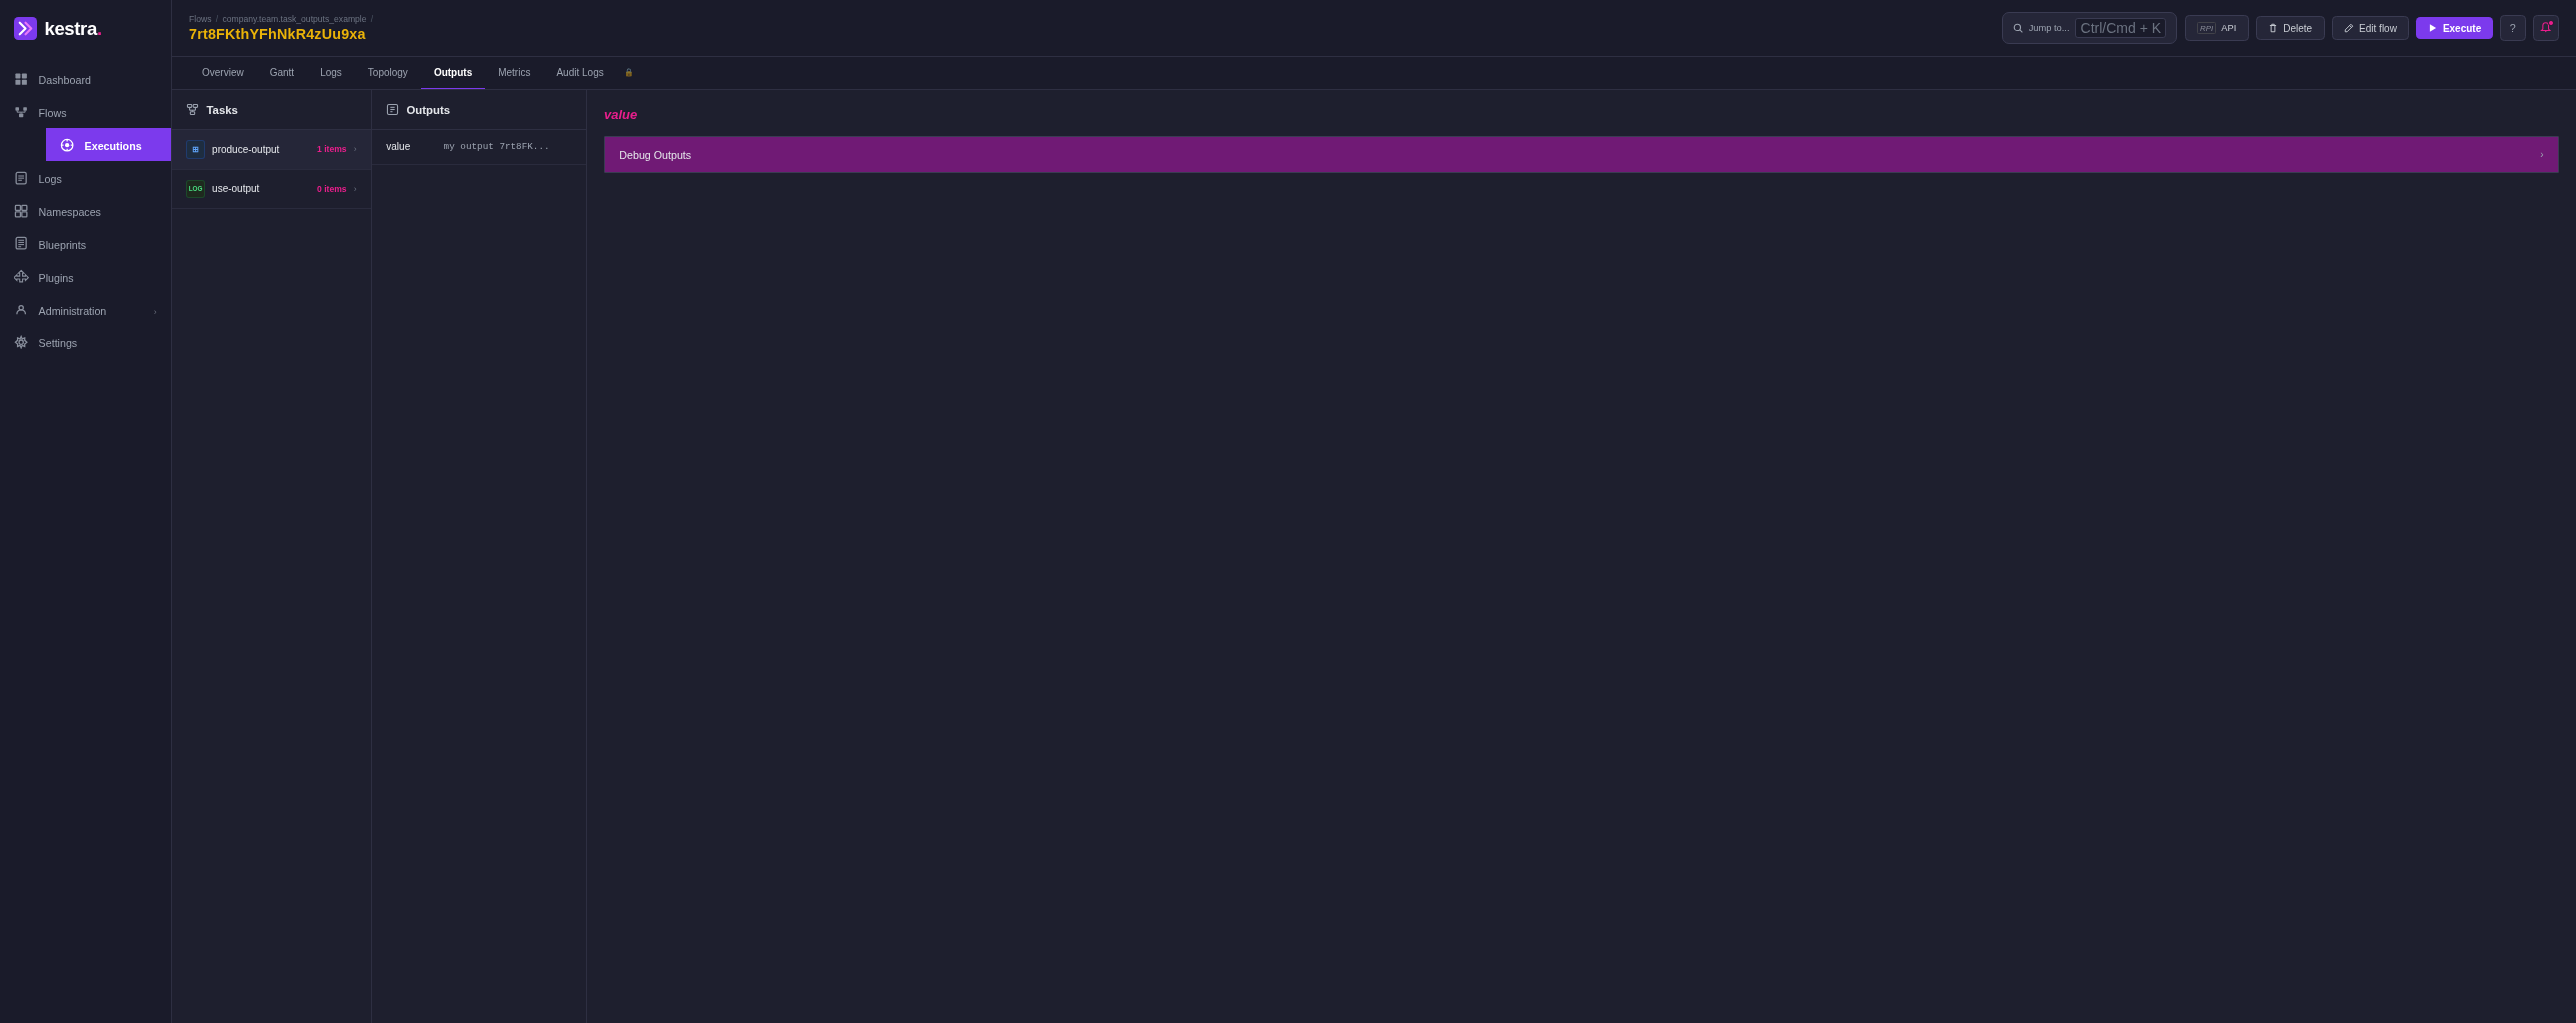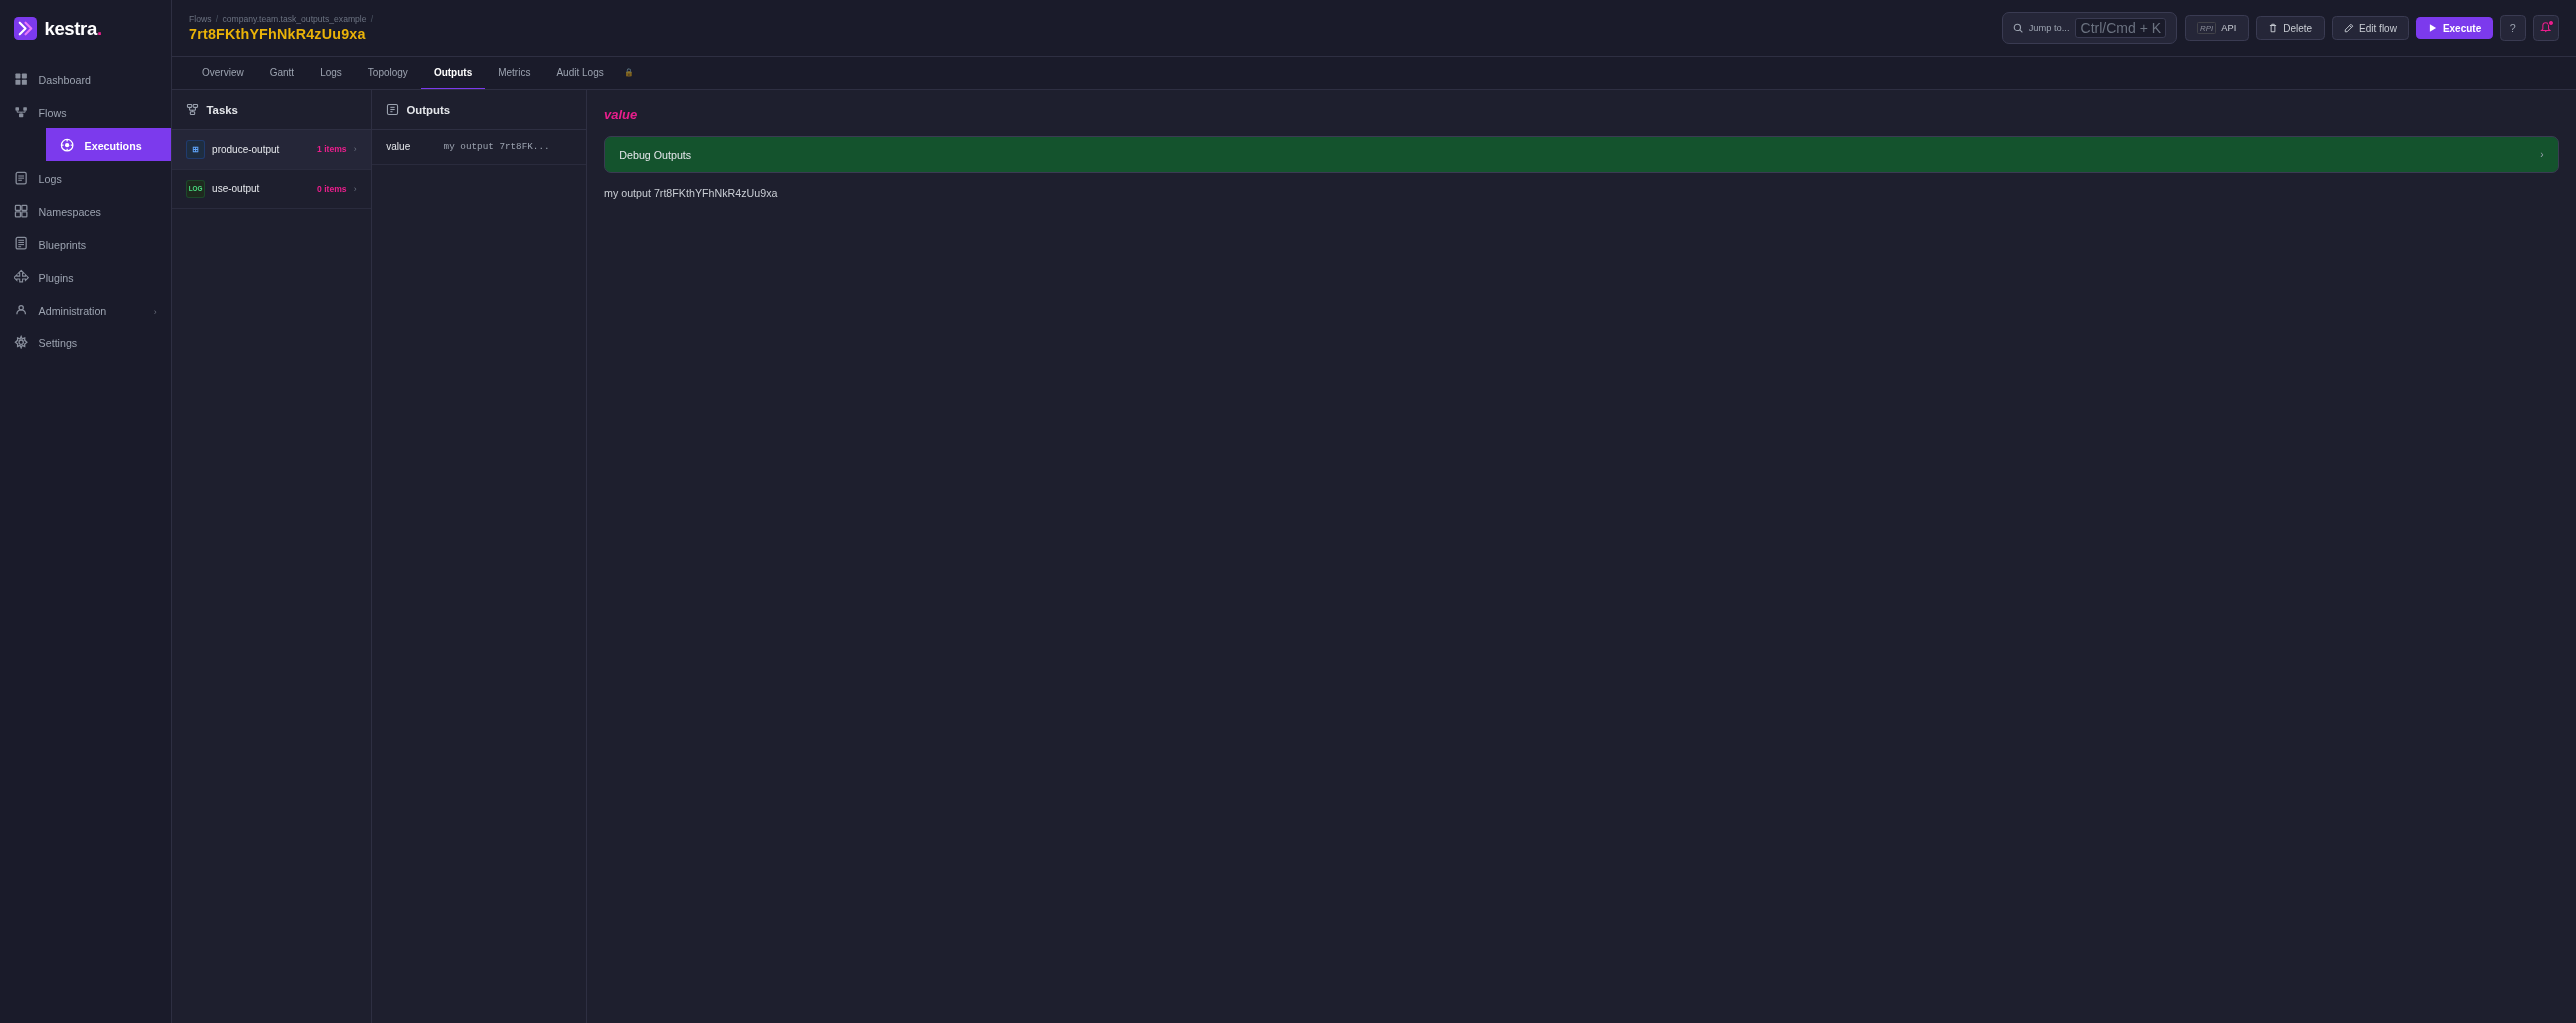--- a/index.html
+++ b/index.html
@@ -364,9 +364,9 @@
       display: flex;
       align-items: center;
       justify-content: space-between;
-      background: #14532d;
+      background: #701a75;
       border: 0.7px solid #3a3b52;
-      border-radius: 7px;
+      border-radius: 1px;
       padding: 11.4px 14.3px;
       cursor: pointer;
       margin-bottom: 14.3px;

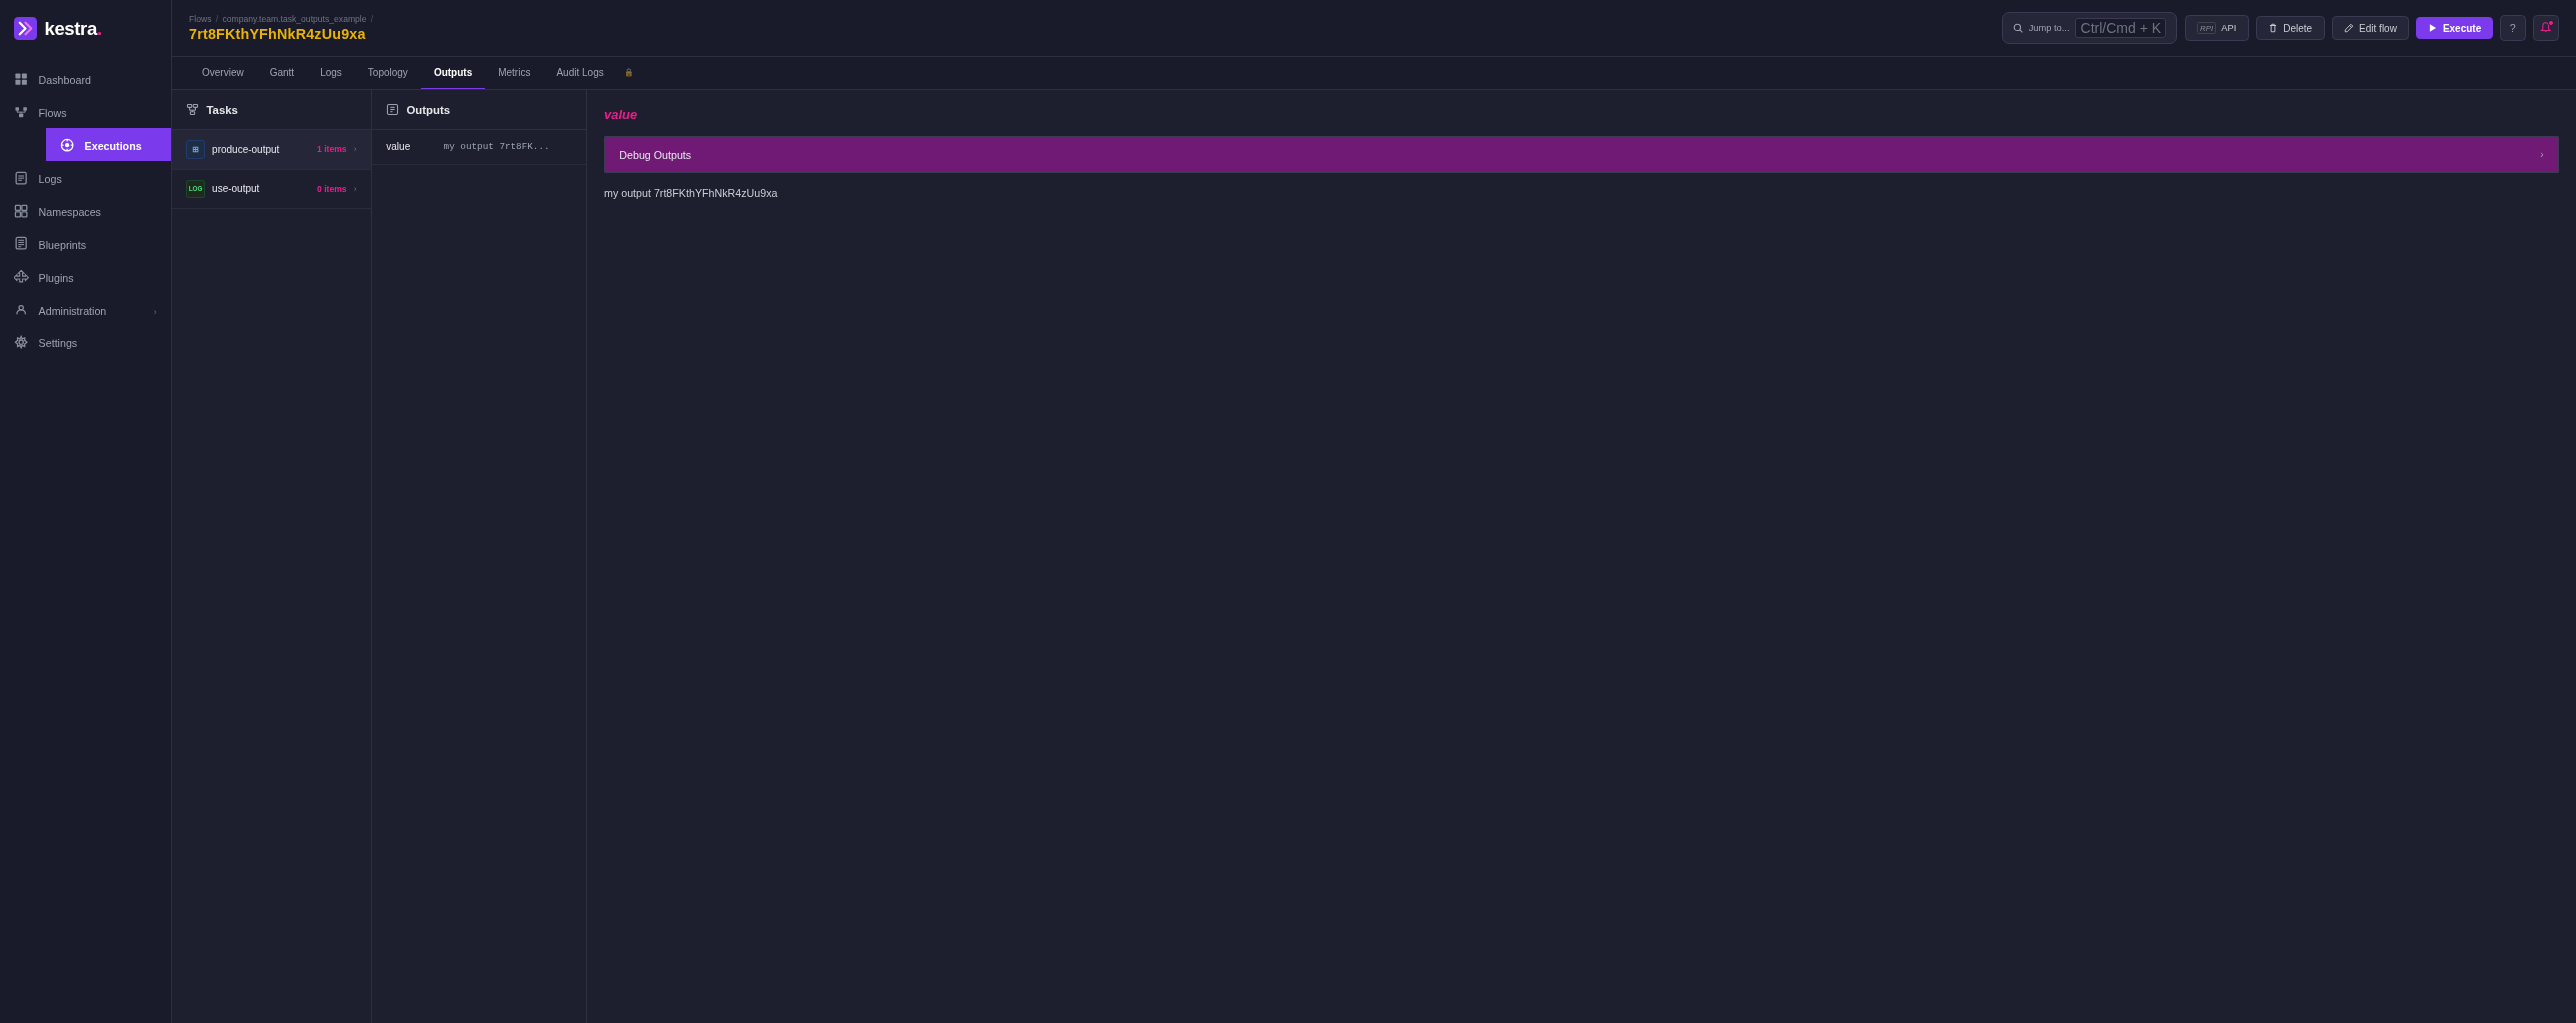--- a/index.html
+++ b/index.html
@@ -632,7 +632,6 @@
         <span class="debug-outputs-label">Debug Outputs</span>
         <span class="debug-chevron">›</span>
       </div>
-      <div class="value-content">my output 7rt8FKthYFhNkR4zUu9xa</div>
     </div>
 
   </div>

